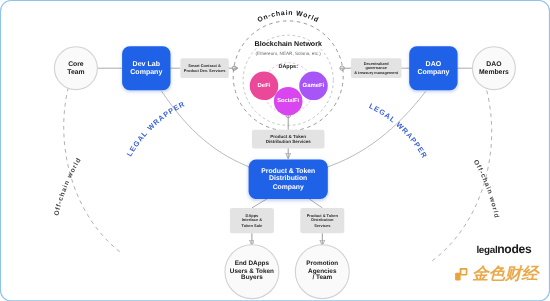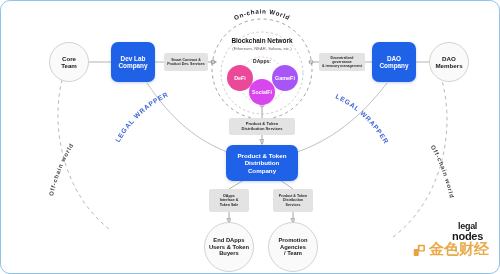--- a/index.html
+++ b/index.html
@@ -76,7 +76,7 @@
   .logo-wrap {
     position: absolute;
     display: flex;
-    flex-direction: column;
+    flex-direction: row;
     align-items: center;
   }
   .logo-text {

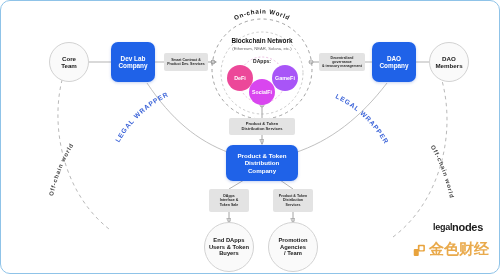--- a/index.html
+++ b/index.html
@@ -91,6 +91,7 @@
     display: flex;
     align-items: center;
     gap: 3px;
+    font-style: italic;
   }
   .wm-mark {
     width: 13px; height: 13px;

